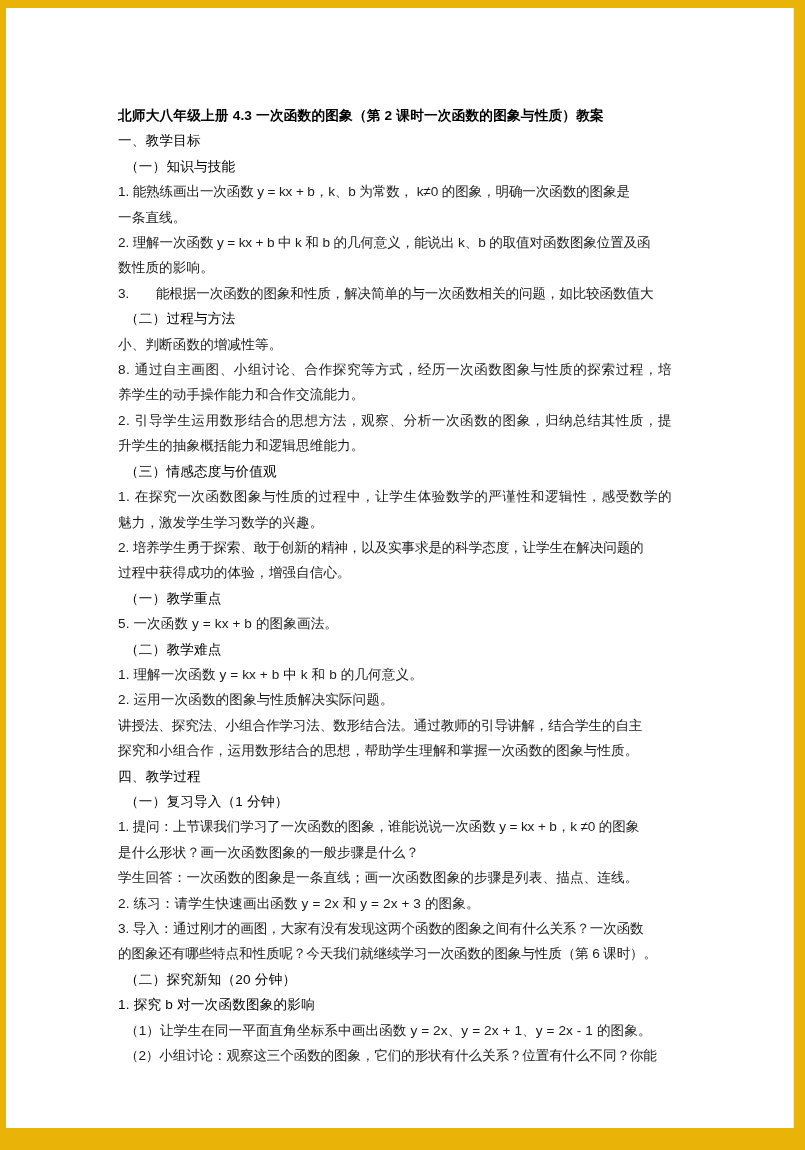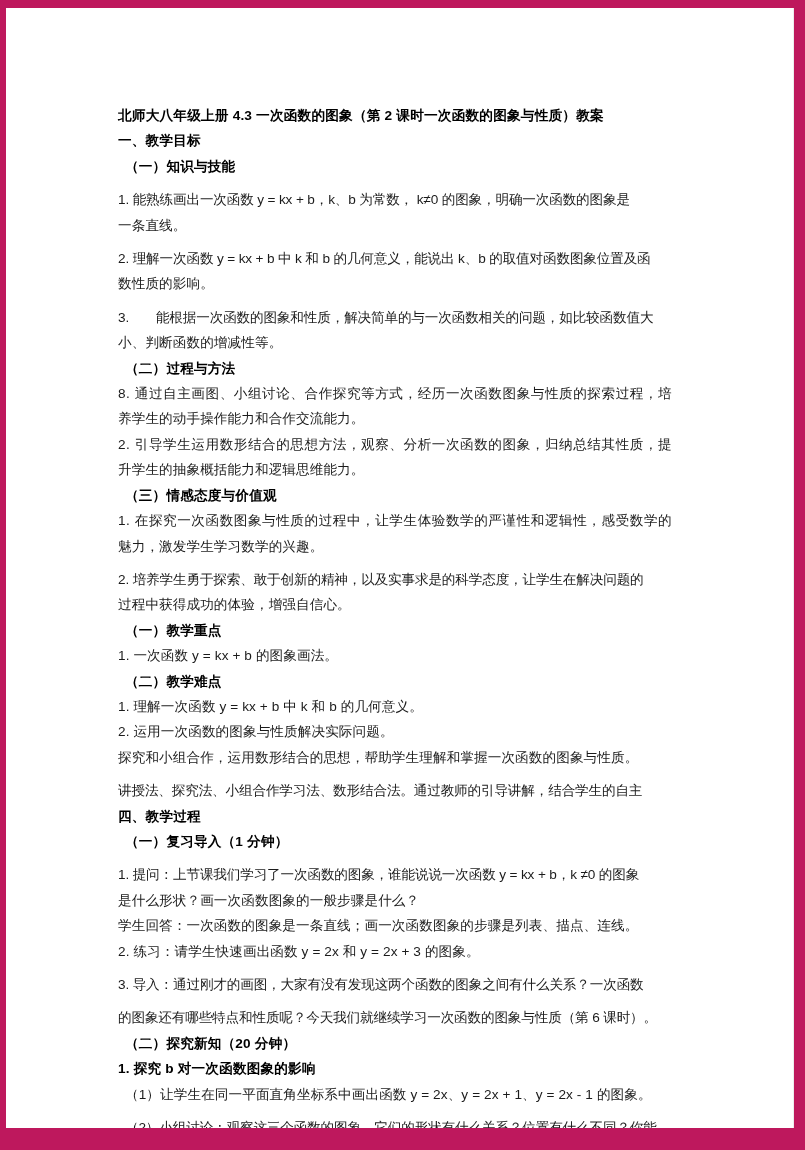--- a/index.html
+++ b/index.html
@@ -19,7 +19,7 @@
     position: relative;
     width: 805px;
     height: 1150px;
-    background: #be185d;
+    background: #eab308;
     box-sizing: border-box;
   }
 

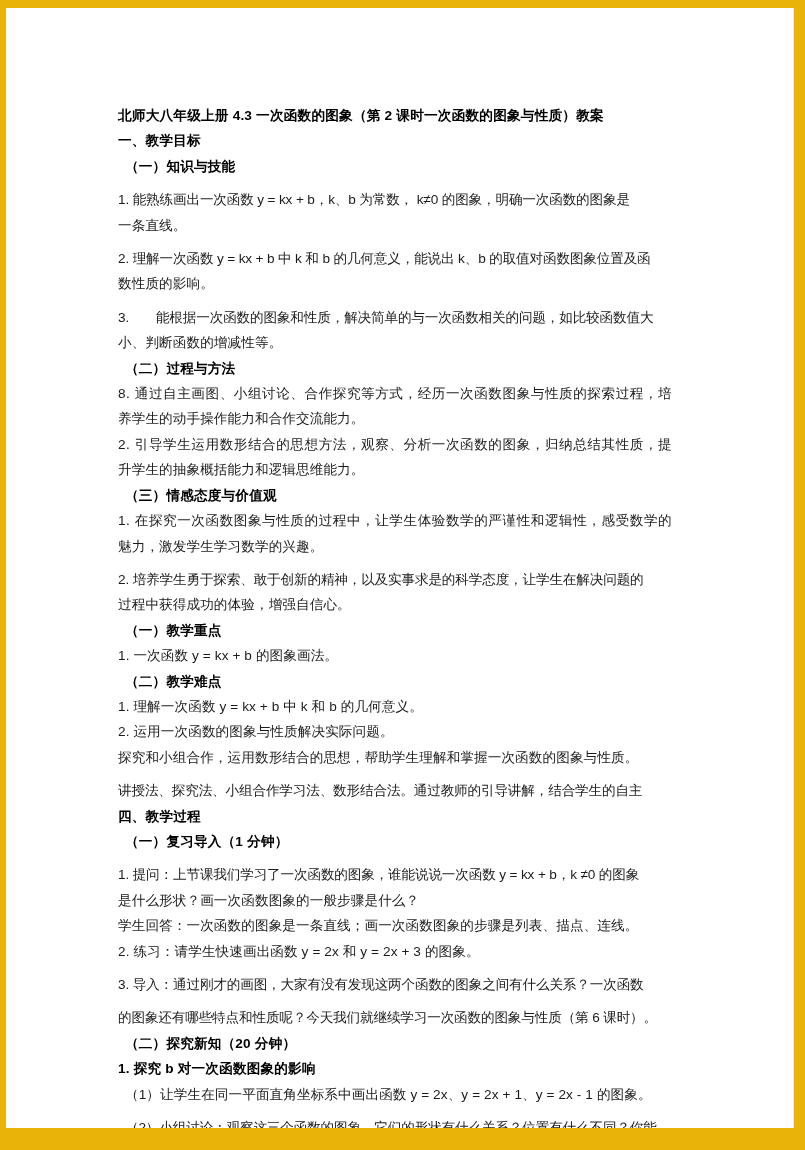--- a/index.html
+++ b/index.html
@@ -52,7 +52,7 @@
   }
 
   .line.bold {
-    font-weight: 700;
+    font-weight: 400;
     color: #000000;
     letter-spacing: 0.2px;
   }

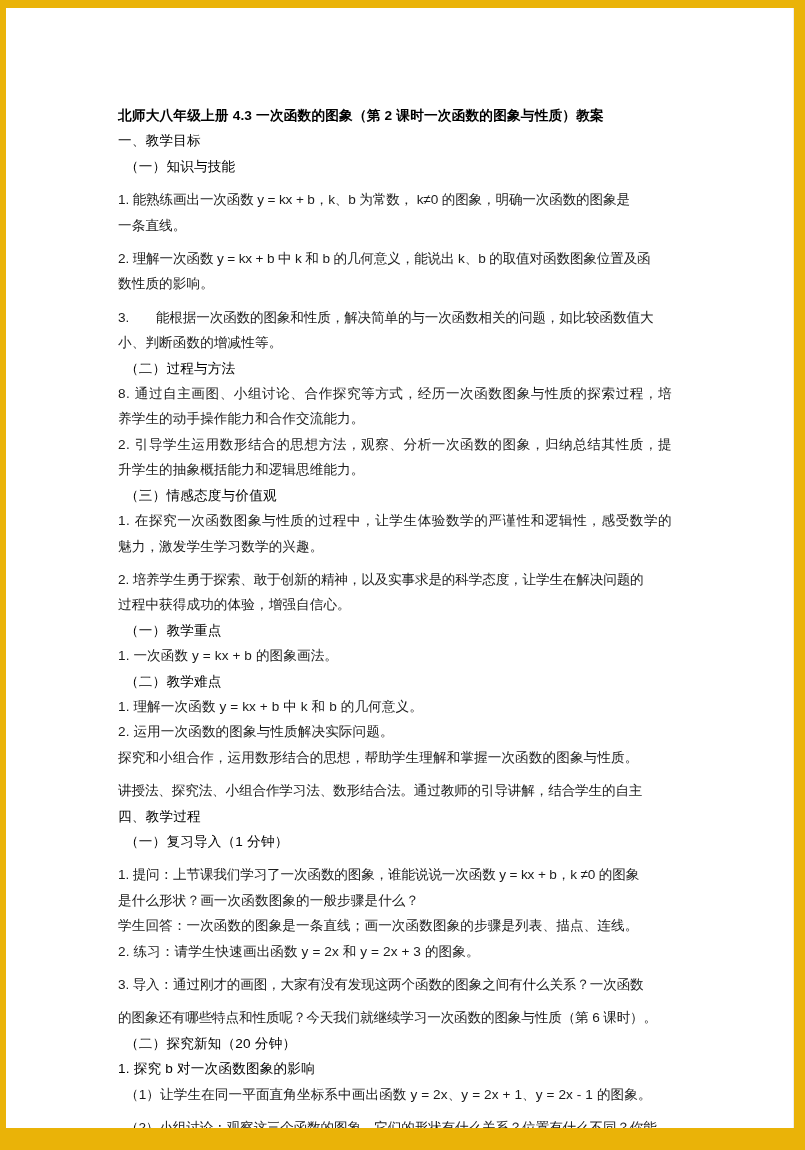--- a/index.html
+++ b/index.html
@@ -74,7 +74,6 @@
   }
   .line.tight {
     letter-spacing: -0.15px;
-    margin-top: 8px;
   }
 </style>
 </head>

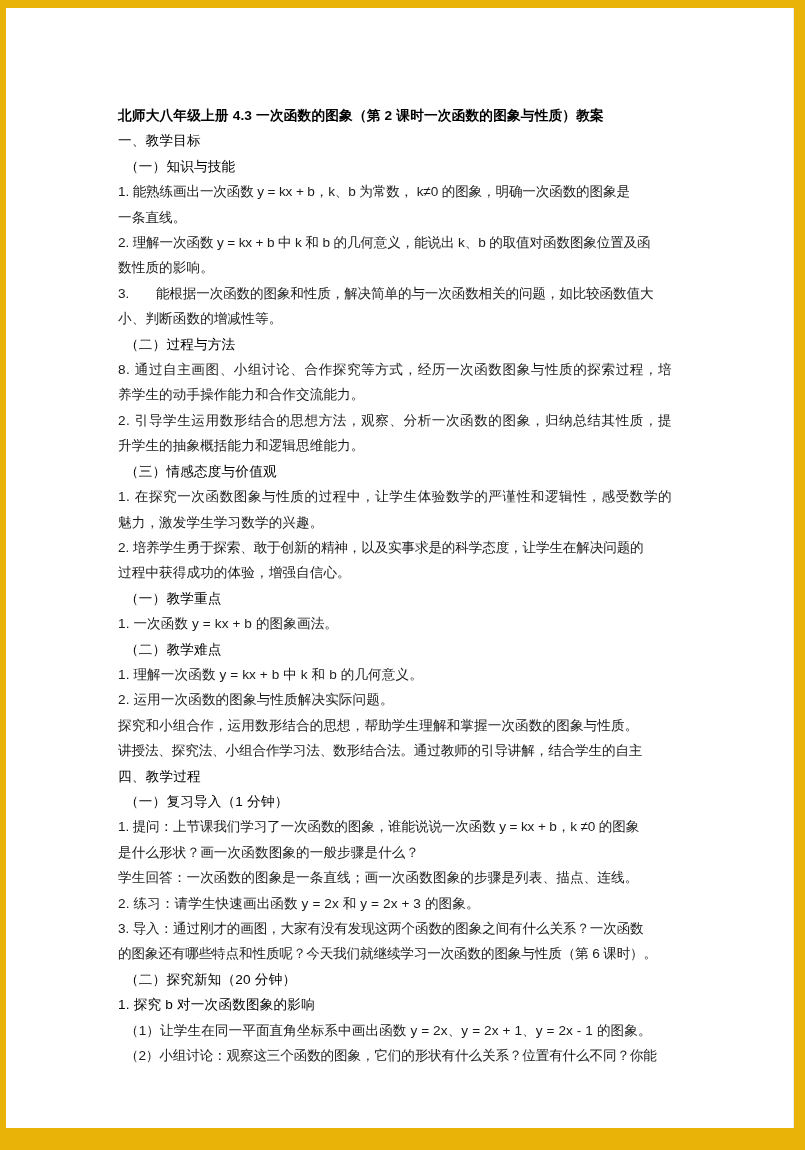--- a/index.html
+++ b/index.html
@@ -91,8 +91,8 @@
       <div class="line tight">2. 理解一次函数 y = kx + b 中 k 和 b 的几何意义，能说出 k、b 的取值对函数图象位置及函</div>
       <div class="line">数性质的影响。</div>
       <div class="line tight">3.　　能根据一次函数的图象和性质，解决简单的与一次函数相关的问题，如比较函数值大</div>
+      <div class="line bold indent-half">（二）过程与方法</div>
       <div class="line">小、判断函数的增减性等。</div>
-      <div class="line bold indent-half">（二）过程与方法</div>
       <div class="line wide">8. 通过自主画图、小组讨论、合作探究等方式，经历一次函数图象与性质的探索过程，培</div>
       <div class="line">养学生的动手操作能力和合作交流能力。</div>
       <div class="line wide">2. 引导学生运用数形结合的思想方法，观察、分析一次函数的图象，归纳总结其性质，提</div>

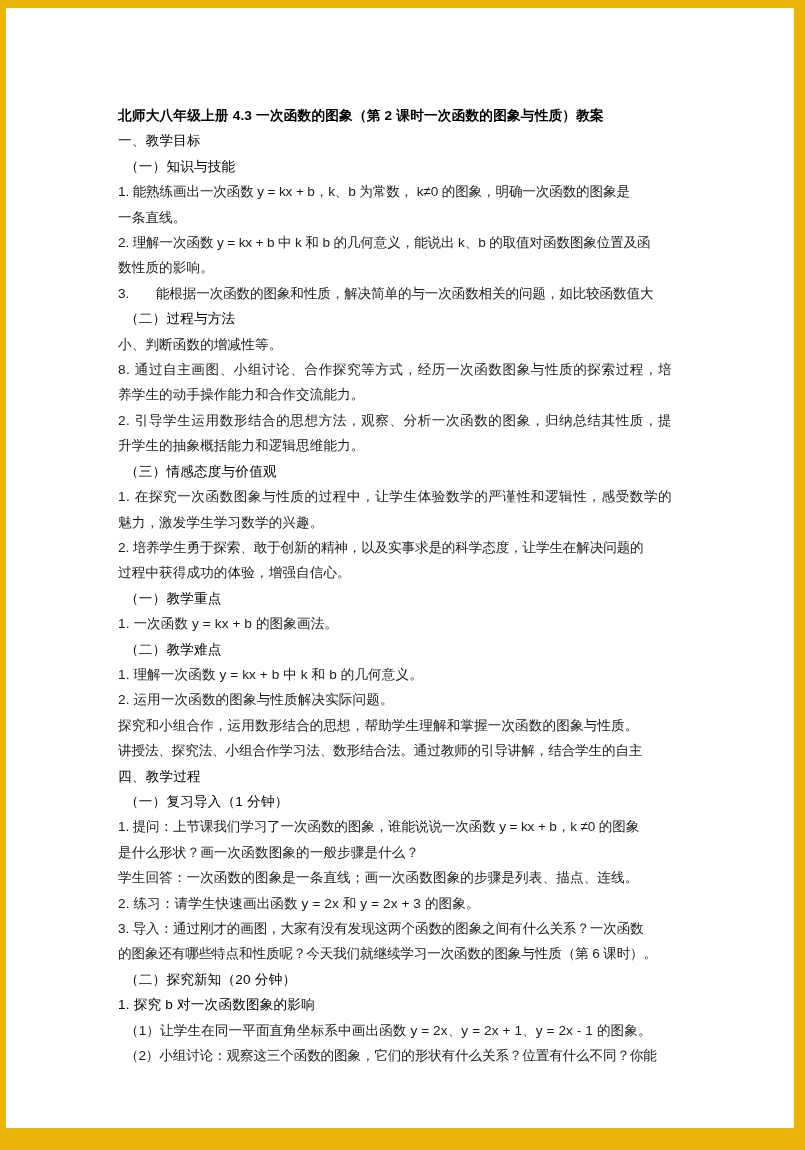--- a/index.html
+++ b/index.html
@@ -103,7 +103,7 @@
       <div class="line tight">2. 培养学生勇于探索、敢于创新的精神，以及实事求是的科学态度，让学生在解决问题的</div>
       <div class="line">过程中获得成功的体验，增强自信心。</div>
       <div class="line bold indent-half">（一）教学重点</div>
-      <div class="line">1. 一次函数 y = kx + b 的图象画法。</div>
+      <div class="line">5. 一次函数 y = kx + b 的图象画法。</div>
       <div class="line bold indent-half">（二）教学难点</div>
       <div class="line">1. 理解一次函数 y = kx + b 中 k 和 b 的几何意义。</div>
       <div class="line">2. 运用一次函数的图象与性质解决实际问题。</div>

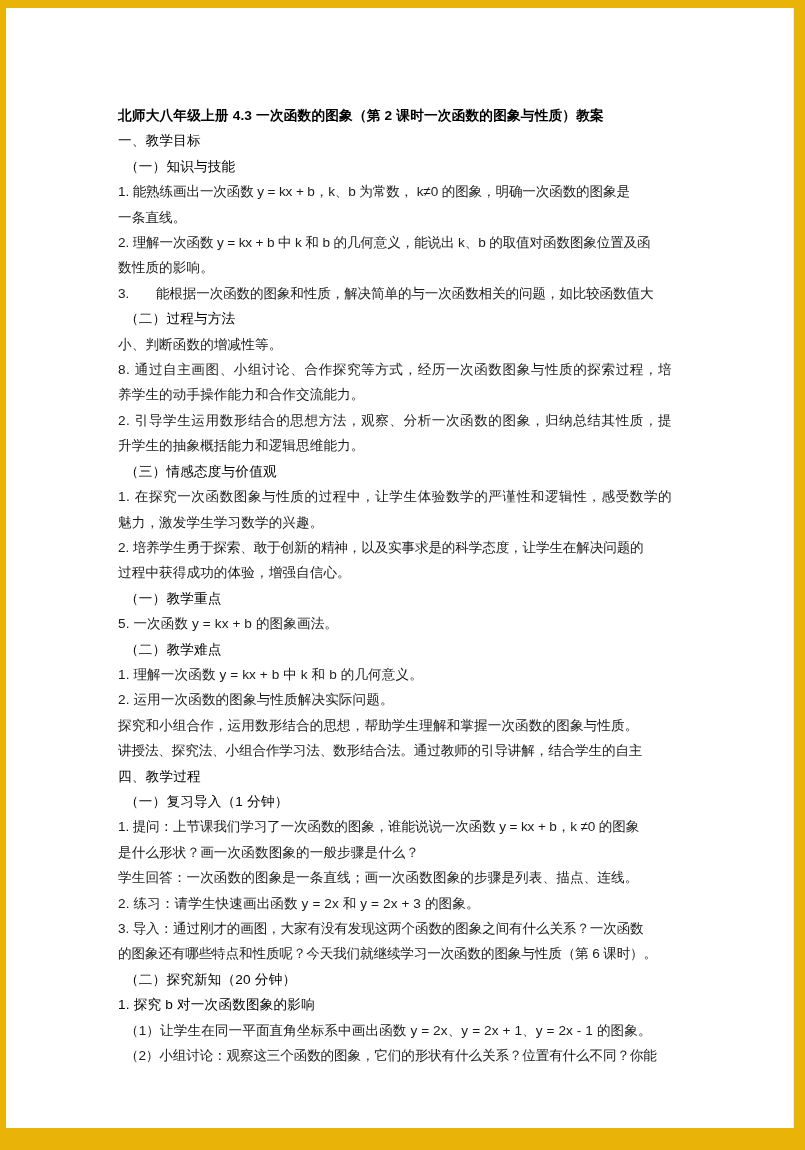--- a/index.html
+++ b/index.html
@@ -107,8 +107,8 @@
       <div class="line bold indent-half">（二）教学难点</div>
       <div class="line">1. 理解一次函数 y = kx + b 中 k 和 b 的几何意义。</div>
       <div class="line">2. 运用一次函数的图象与性质解决实际问题。</div>
+      <div class="line tight">讲授法、探究法、小组合作学习法、数形结合法。通过教师的引导讲解，结合学生的自主</div>
       <div class="line">探究和小组合作，运用数形结合的思想，帮助学生理解和掌握一次函数的图象与性质。</div>
-      <div class="line tight">讲授法、探究法、小组合作学习法、数形结合法。通过教师的引导讲解，结合学生的自主</div>
       <div class="line bold">四、教学过程</div>
       <div class="line bold indent-half">（一）复习导入（1 分钟）</div>
       <div class="line tight">1. 提问：上节课我们学习了一次函数的图象，谁能说说一次函数 y = kx + b，k ≠0 的图象</div>

